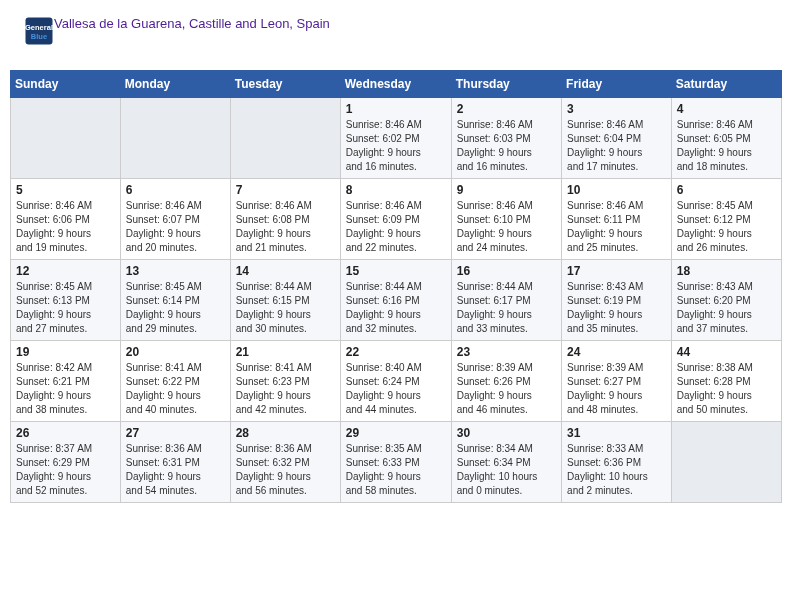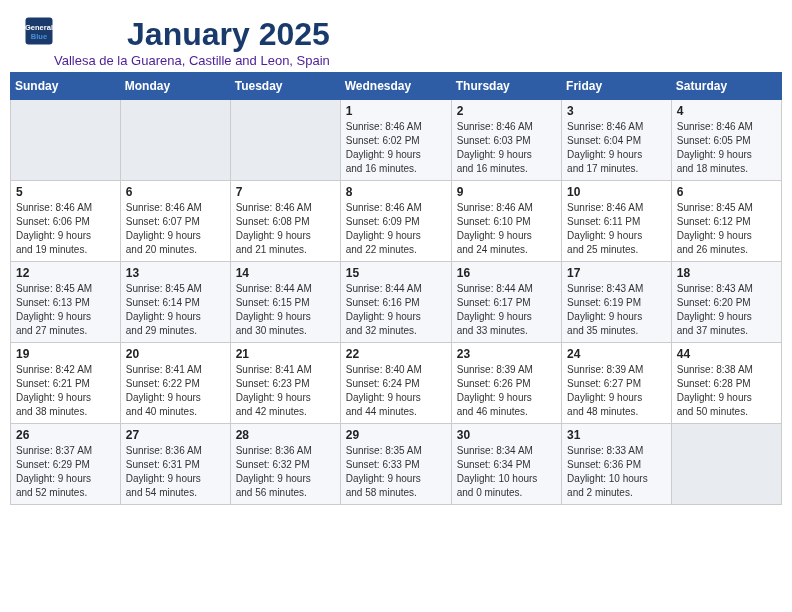--- a/index.html
+++ b/index.html
@@ -97,7 +97,6 @@
     </svg>
   </div>
   <div class="title-block">
-    <div class="month-title">January 2025</div>
     <div class="subtitle">Vallesa de la Guarena, Castille and Leon, Spain</div>
   </div>
 </div>

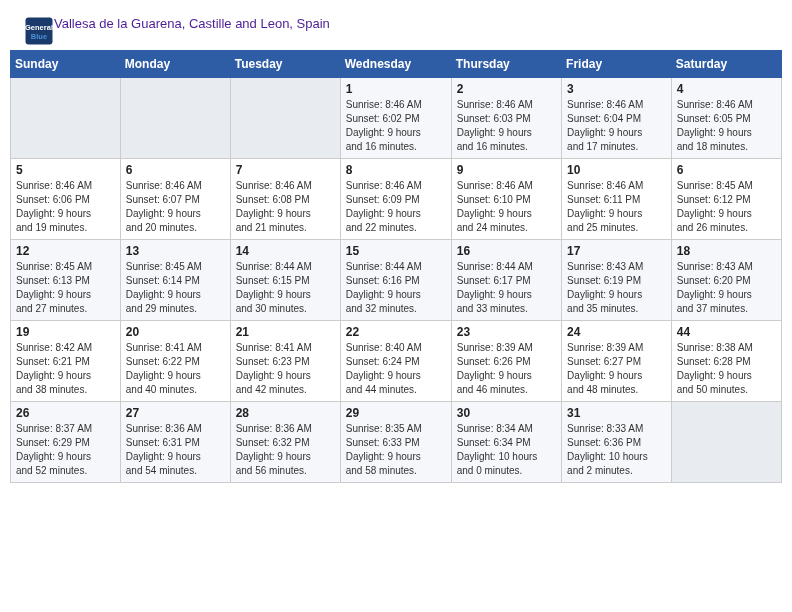--- a/index.html
+++ b/index.html
@@ -43,6 +43,7 @@
       width: 100%;
       border-collapse: collapse;
       border: 1px solid #ccc;
+      margin-top: 20px;
     }
     thead tr th {
       background: #2e5da6;

